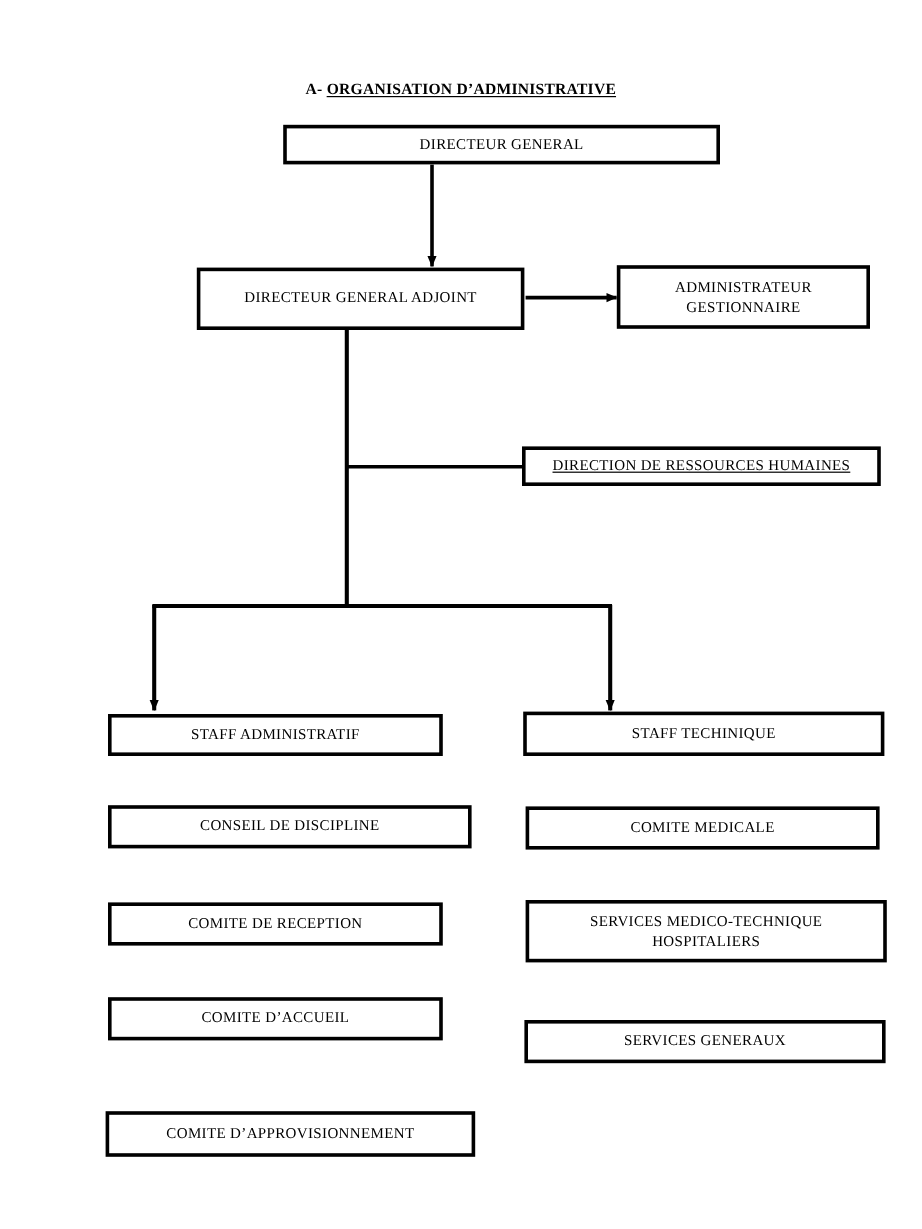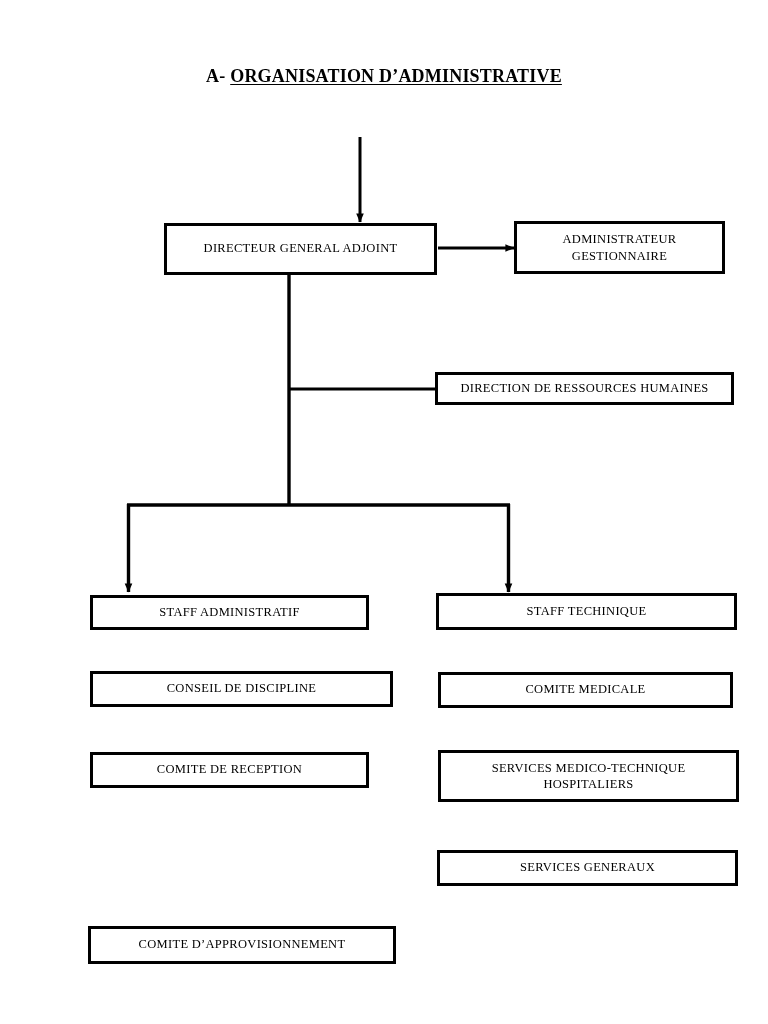--- a/index.html
+++ b/index.html
@@ -30,7 +30,7 @@
     top: 66px;
     width: 768px;
     text-align: center;
-    font-size: 18px;
+    font-size: 13px;
     font-weight: bold;
     letter-spacing: 0.2px;
     white-space: nowrap;

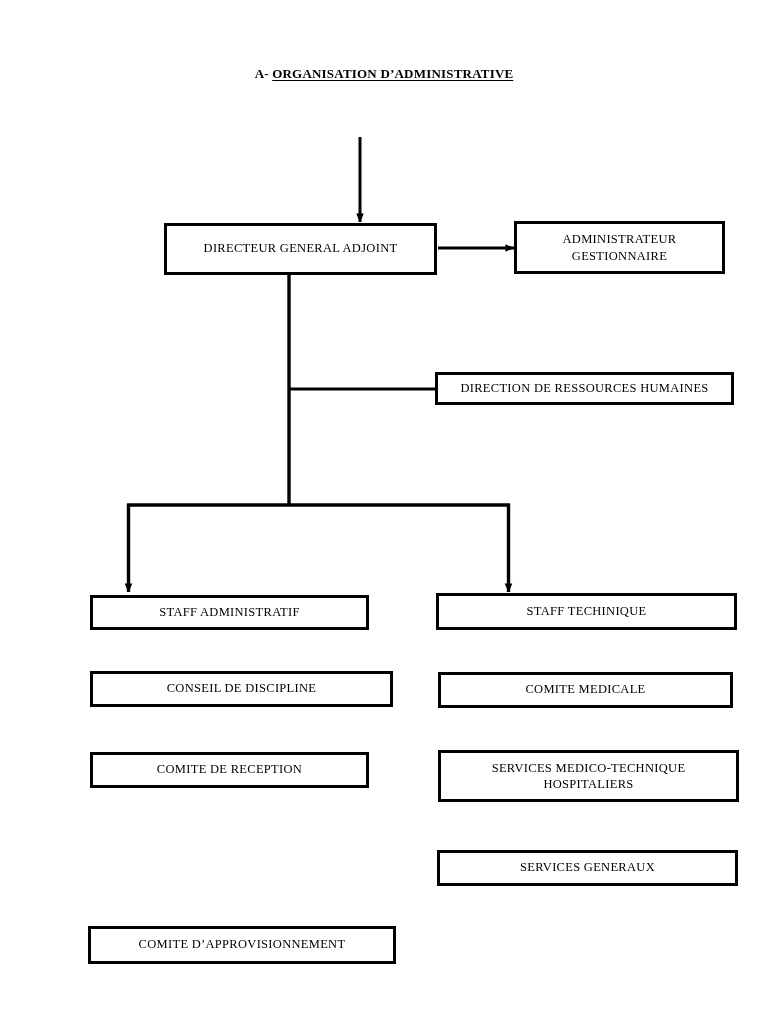--- a/index.html
+++ b/index.html
@@ -95,6 +95,9 @@
     <line x1="508.5" y1="504" x2="508.5" y2="592" stroke="#000000" stroke-width="3.4" marker-end="url(#arrow)"></line>
   </svg>
 
+  <div class="node" style="left:236px; top:104px; width:364px; height:33px;">
+    <span class="node-label">DIRECTEUR GENERAL</span>
+  </div>
 
   <div class="node" style="left:164px; top:223px; width:273px; height:52px;">
     <span class="node-label">DIRECTEUR GENERAL ADJOINT</span>

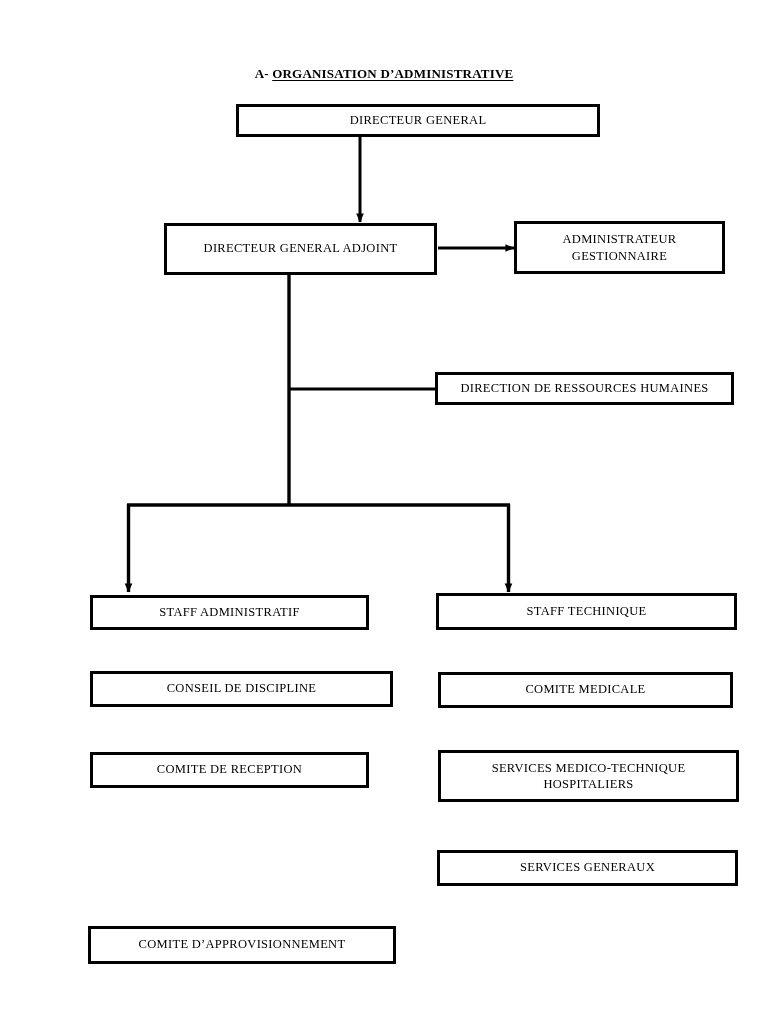--- a/index.html
+++ b/index.html
@@ -108,7 +108,7 @@
 GESTIONNAIRE</span>
   </div>
 
-  <div class="node" style="left:435px; top:372px; width:299px; height:33px;">
+  <div class="node" style="left:435px; top:372px; width:299px; height:33px;text-decoration:underline;">
     <span class="node-label">DIRECTION DE RESSOURCES HUMAINES</span>
   </div>
 

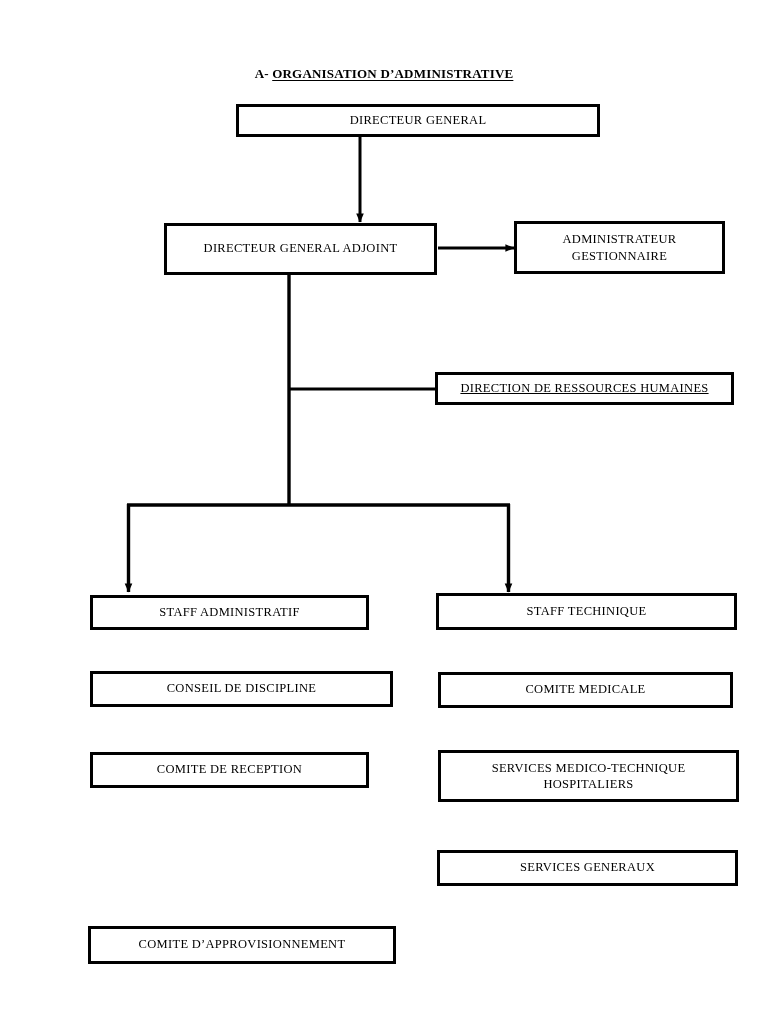--- a/index.html
+++ b/index.html
@@ -137,6 +137,9 @@
 HOSPITALIERS</span>
   </div>
 
+  <div class="node" style="left:90px; top:831px; width:279px; height:36px;">
+    <span class="node-label">COMITE D’ACCUEIL</span>
+  </div>
 
   <div class="node" style="left:437px; top:834px; width:301px; height:36px;margin-top:16px;">
     <span class="node-label">SERVICES GENERAUX</span>

